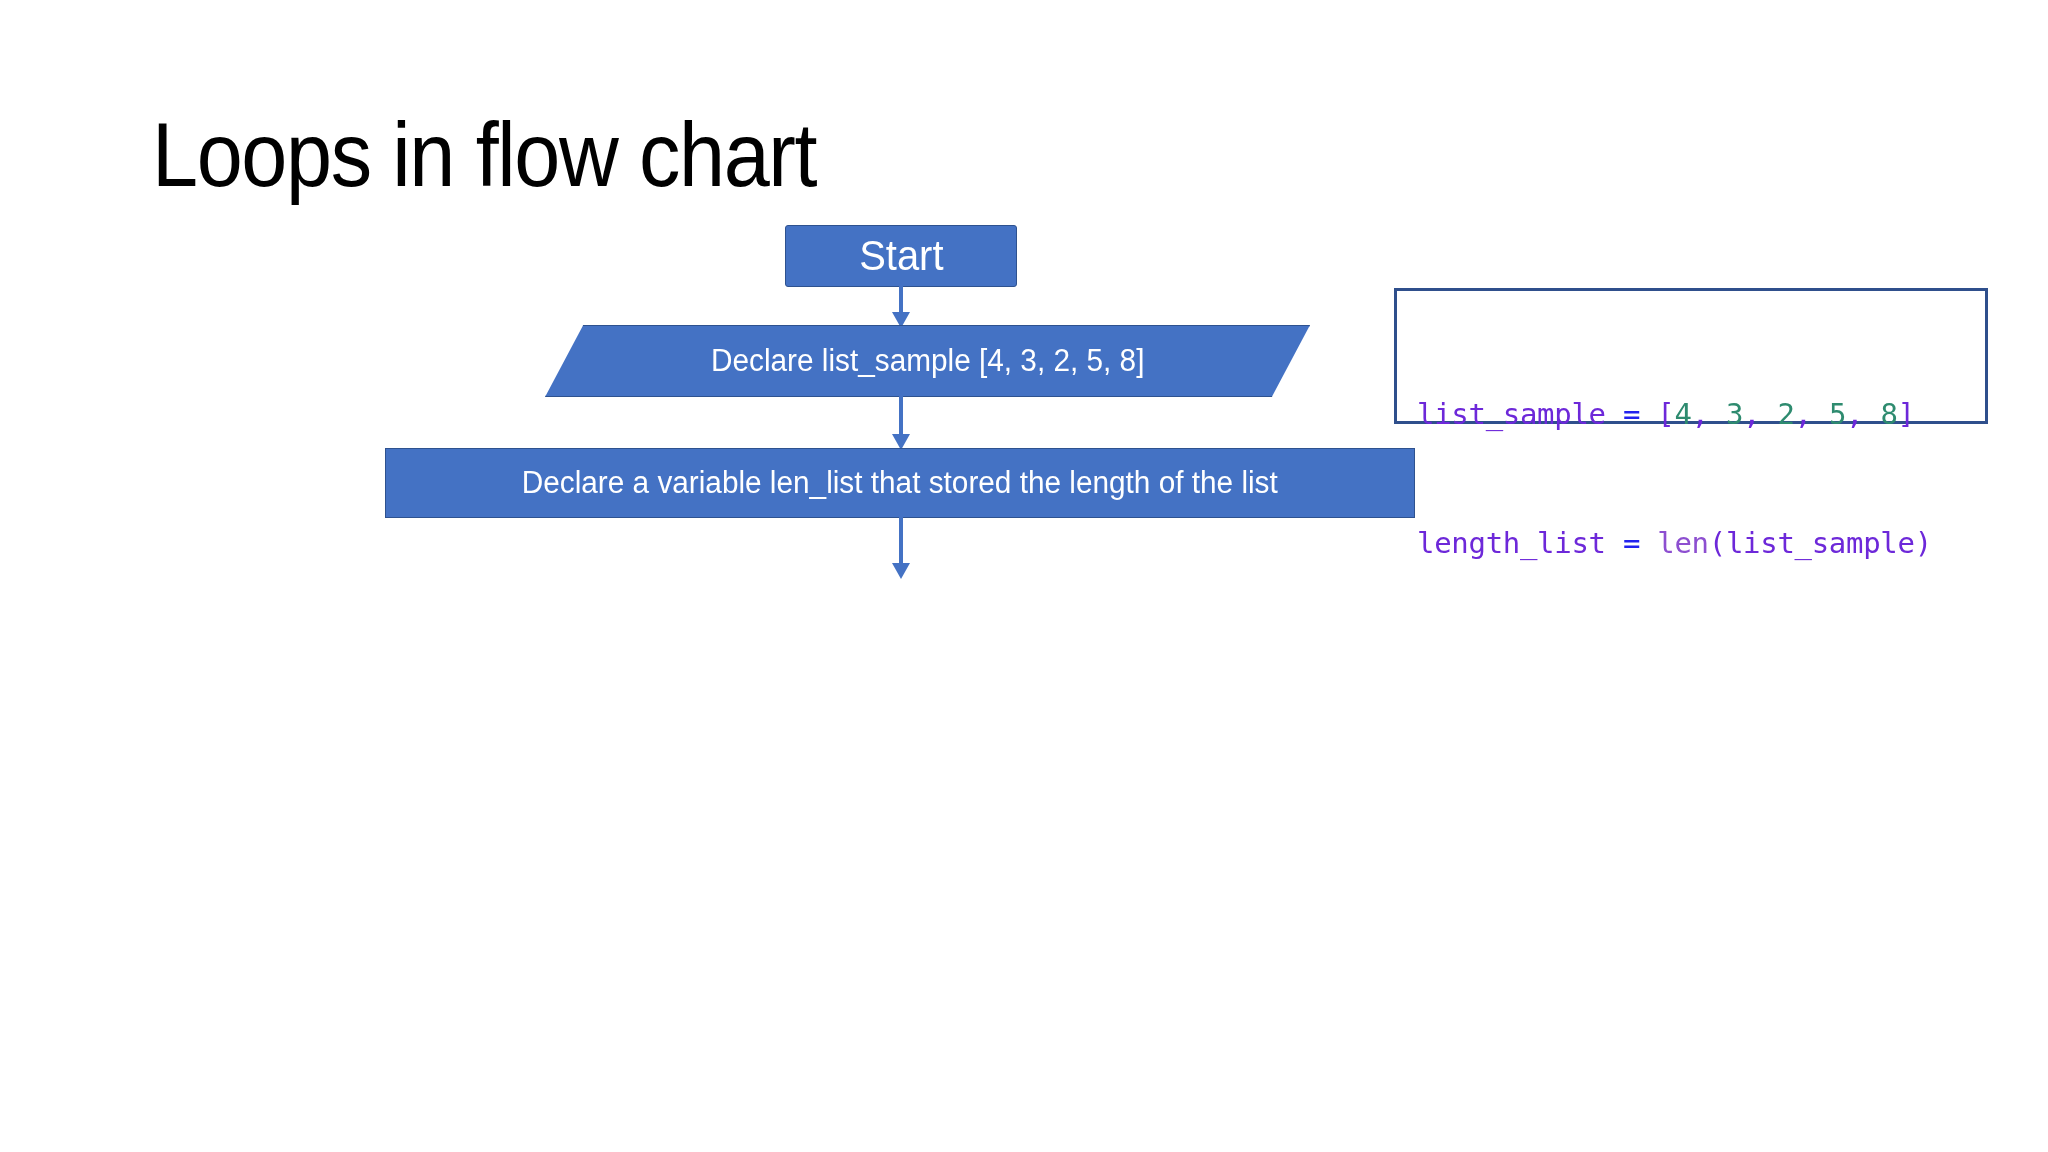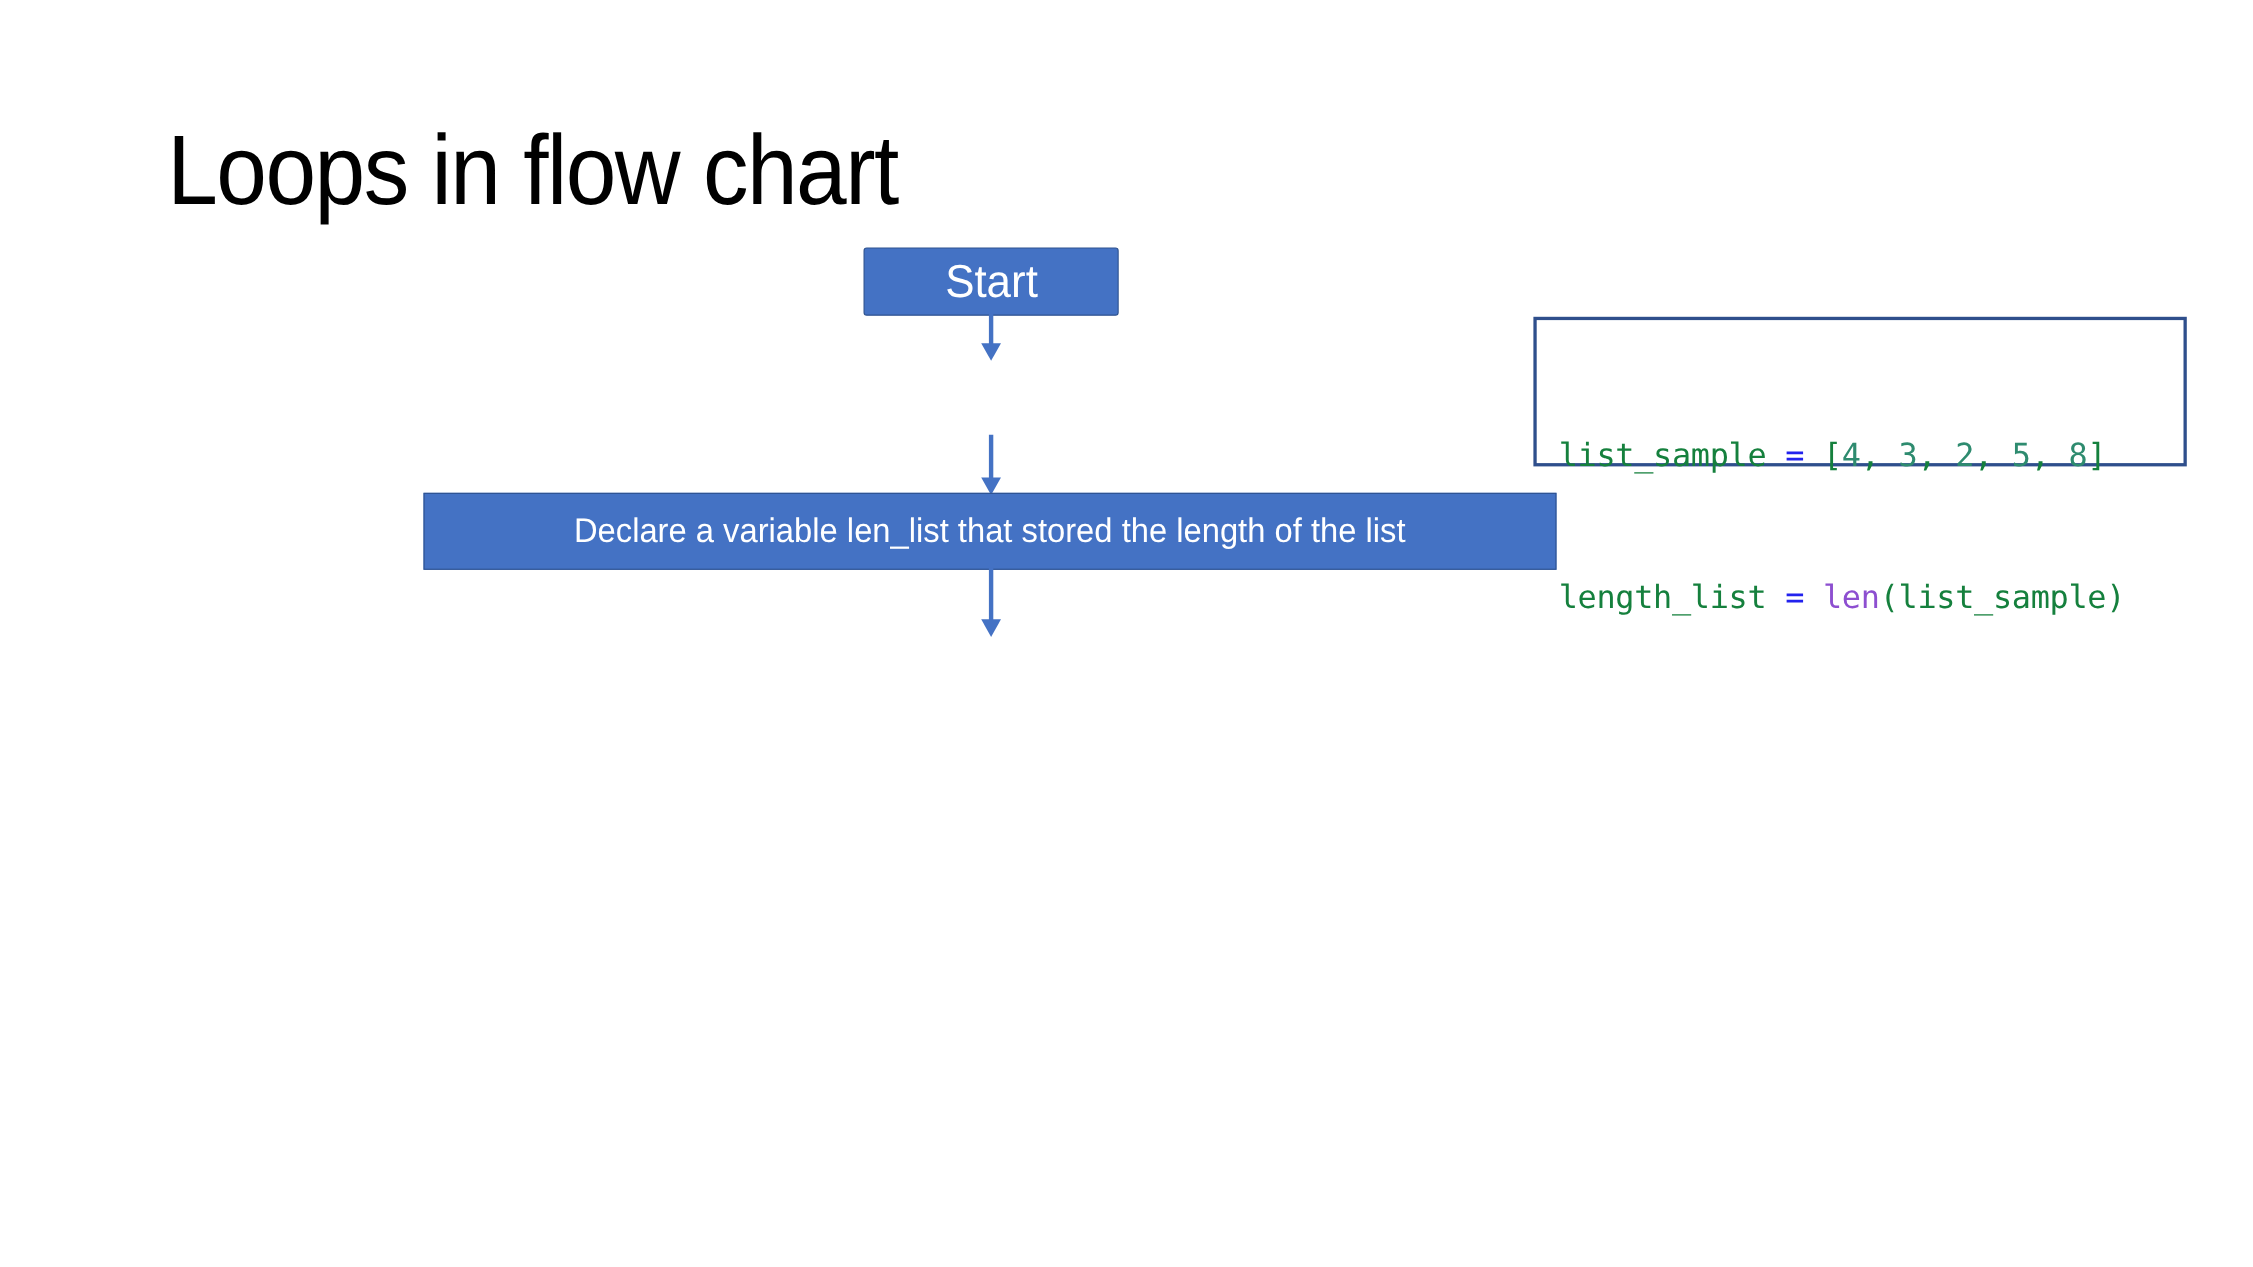--- a/index.html
+++ b/index.html
@@ -163,6 +163,10 @@
     </svg>
   </div>
 
+  <div class="node" id="node-declare-list">
+    <span class="para-fill"></span>
+    <span class="node-label">Declare list_sample  [4, 3, 2, 5, 8]</span>
+  </div>
 
   <div class="connector" id="connector-list-to-len">
     <svg width="46" height="56" viewBox="0 0 46 56" aria-hidden="true">

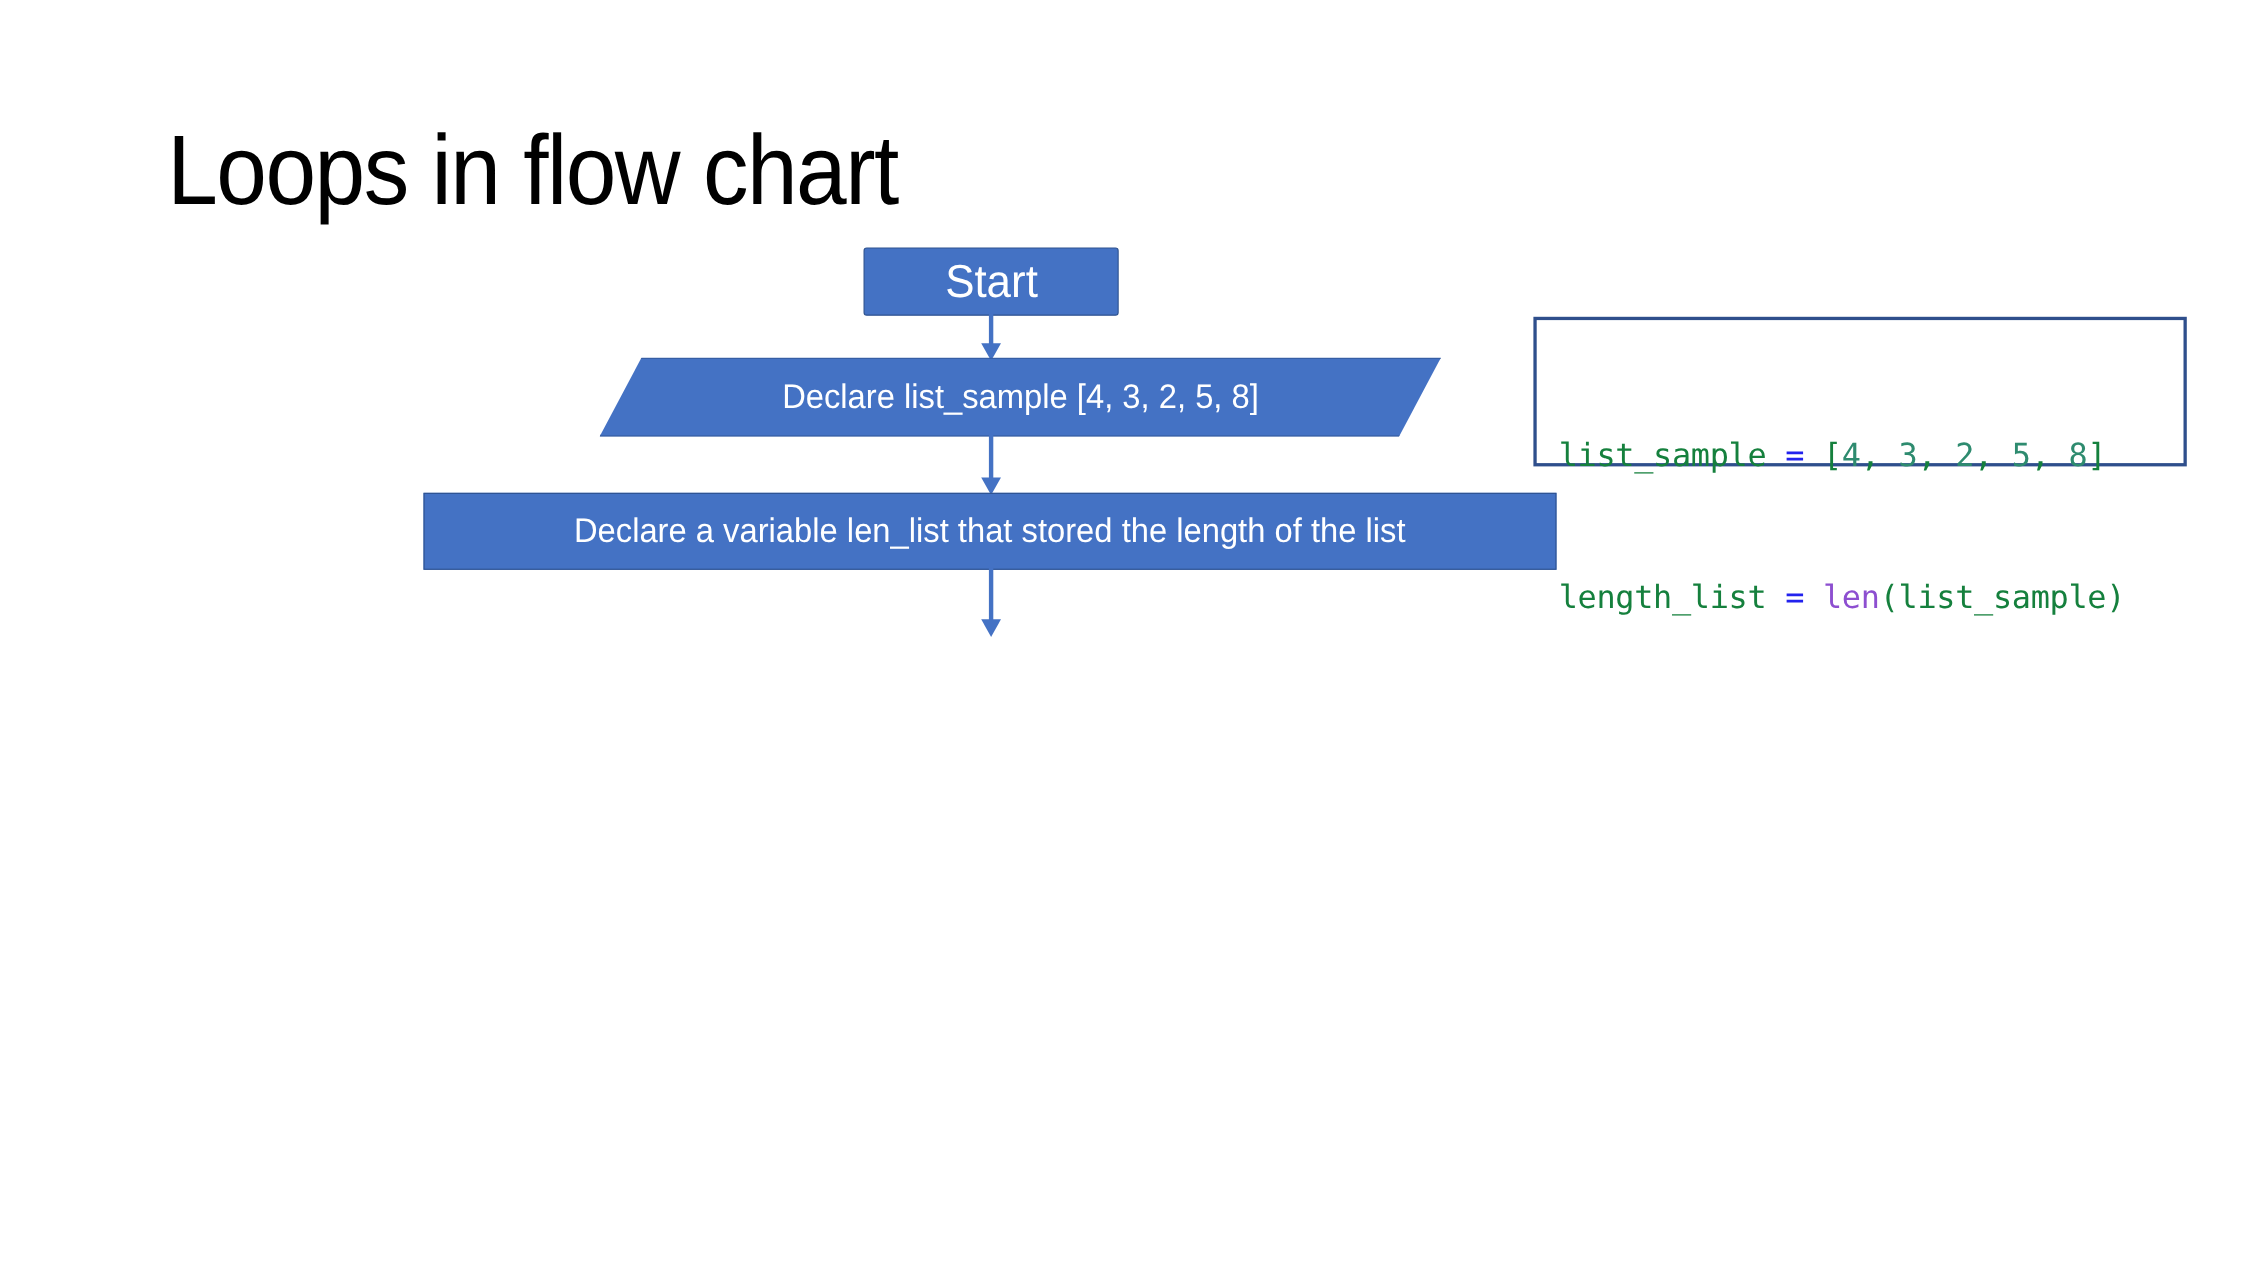--- a/index.html
+++ b/index.html
@@ -142,7 +142,7 @@
   #code-box .tok-op  { color: #2222EE; }
   #code-box .tok-num { color: #2E8B6F; }
   #code-box .tok-fn  { color: #8D4FD0; margin-top: 20px; }
-  #code-box .tok-pln { color: #15803d; }
+  #code-box .tok-pln { color: #6d28d9; }
   .code-line { display: block; }
 </style>
 </head>

